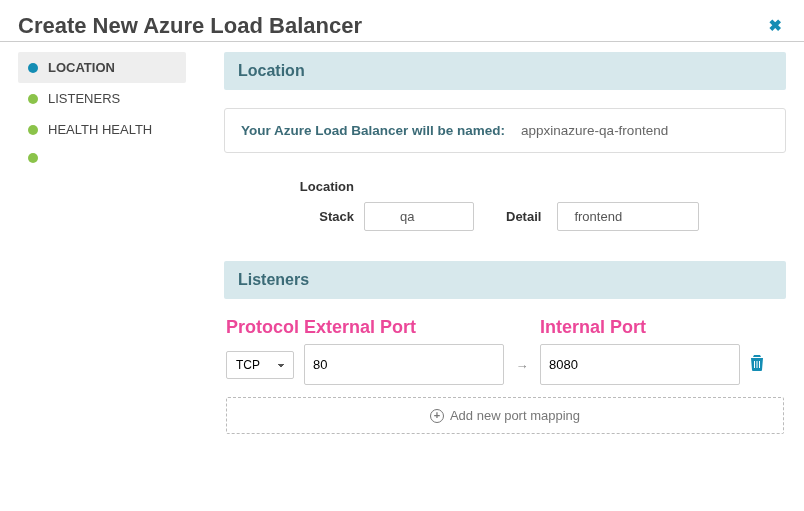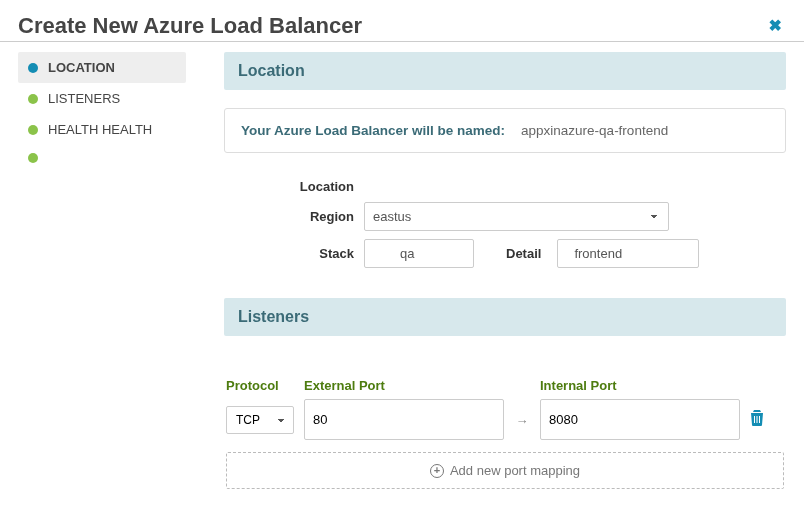--- a/index.html
+++ b/index.html
@@ -249,12 +249,6 @@
         <div class="form-label">Location</div>
       </div>
 
-      <div class="form-row">
-        <div class="form-label">Region</div>
-        <select class="form-control wide">
-          <option>eastus</option>
-        </select>
-      </div>
 
       <div class="form-row">
         <div class="form-label">Stack</div>

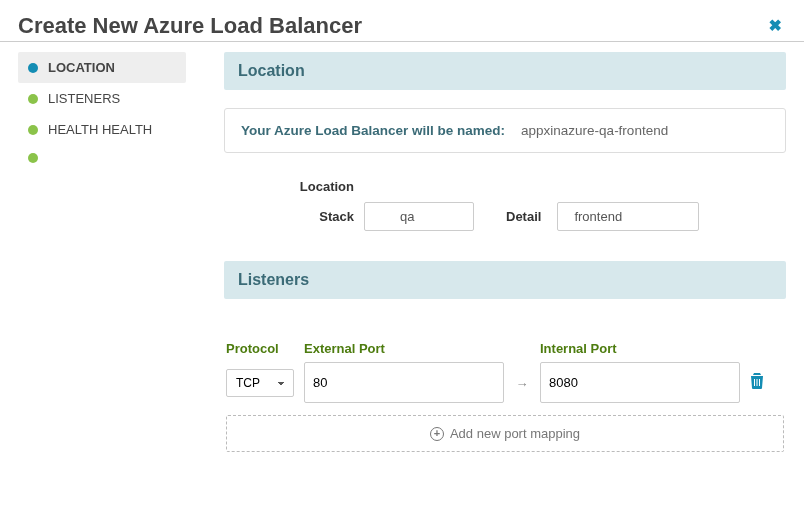--- a/index.html
+++ b/index.html
@@ -141,9 +141,8 @@
     }
     .col-label {
       font-weight: 600;
-      font-size: 13px;
-      color: #4d7c0f;
-      margin-top: 24px;
+      font-size: 18px;
+      color: #ec4899;
     }
     .listeners-row {
       display: flex;

